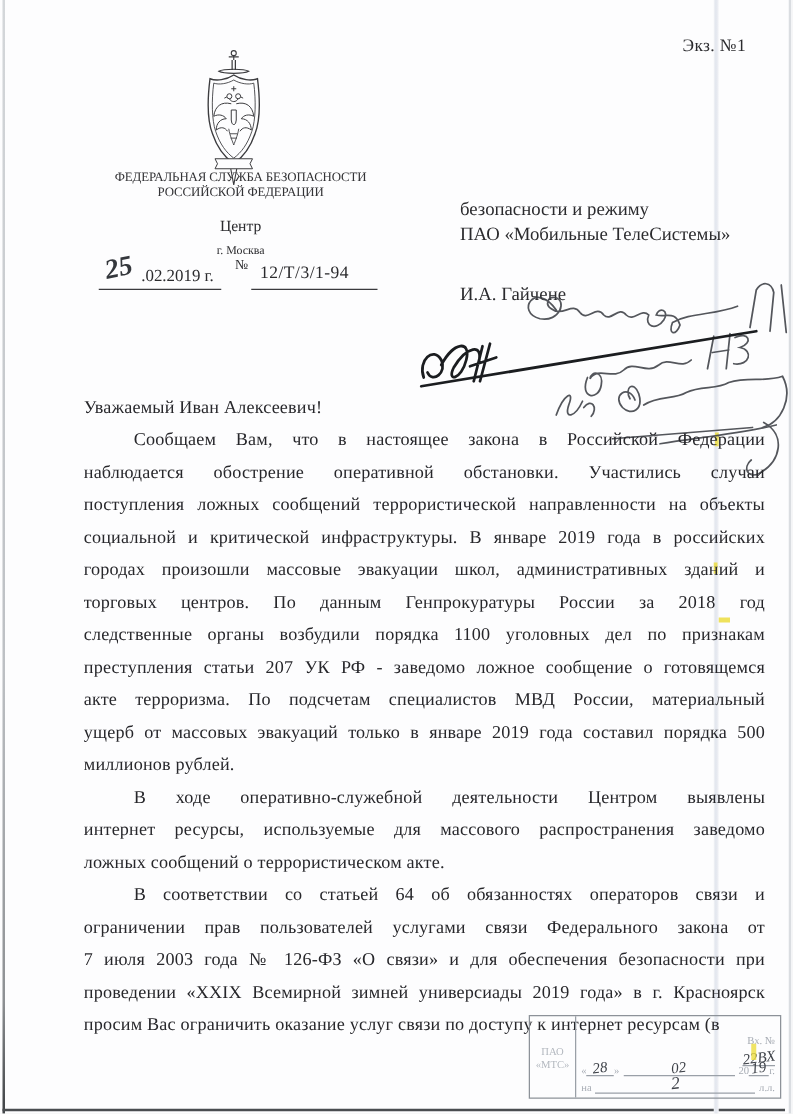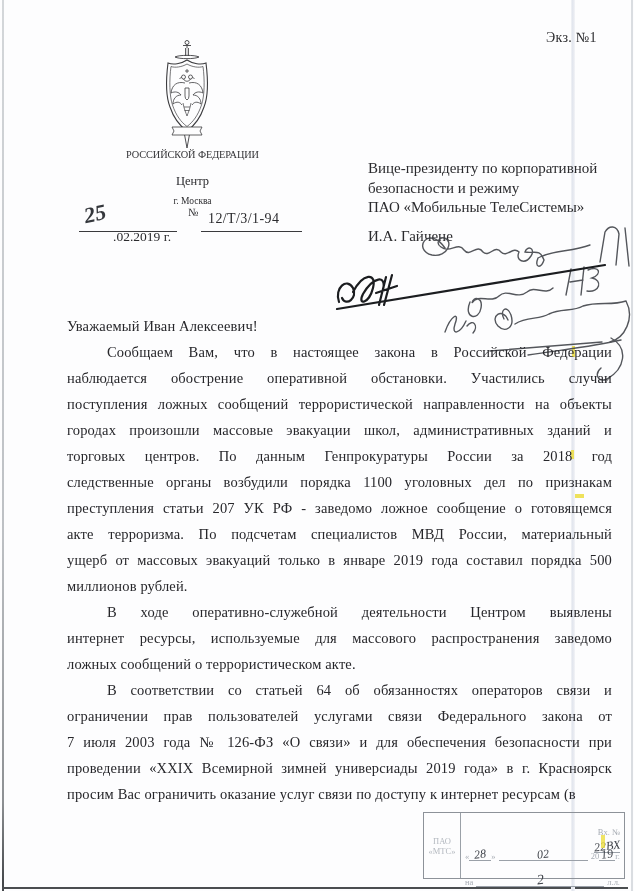--- a/index.html
+++ b/index.html
@@ -107,6 +107,7 @@
     </g>
   </svg>
 
+  <div class="lh org1" style="position:absolute;">ФЕДЕРАЛЬНАЯ СЛУЖБА БЕЗОПАСНОСТИ</div>
   <div class="lh unit" style="position:absolute;">Центр</div>
   <div class="lh org2" style="position:absolute;">РОССИЙСКОЙ ФЕДЕРАЦИИ</div>
   <div class="lh city" style="position:absolute;">г. Москва</div>

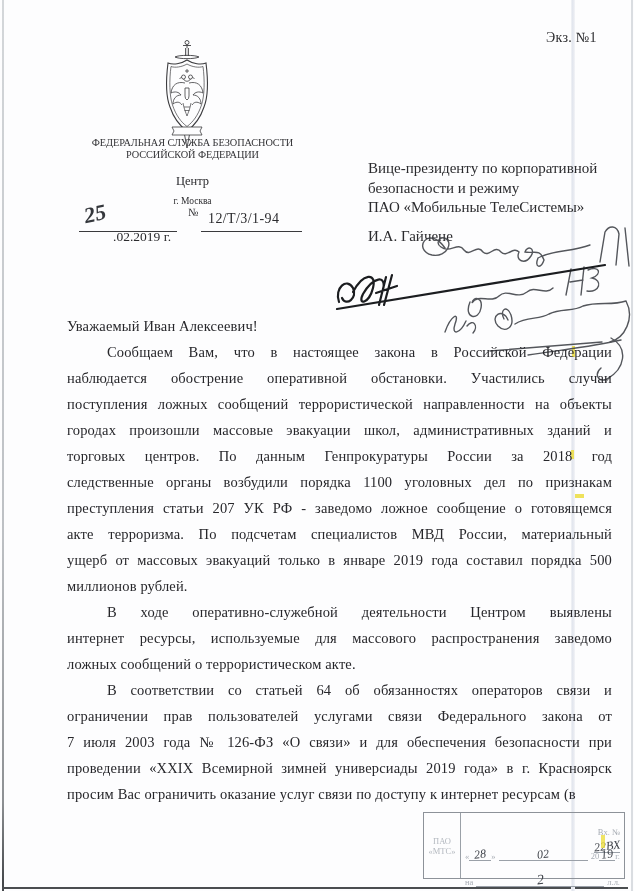--- a/index.html
+++ b/index.html
@@ -120,7 +120,6 @@
   <div class="uline u2"></div>
 
   <div class="addressee">
-      <div>Вице-президенту по корпоративной</div>
       <div>безопасности и режиму</div>
       <div>ПАО «Мобильные ТелеСистемы»</div>
     </div>

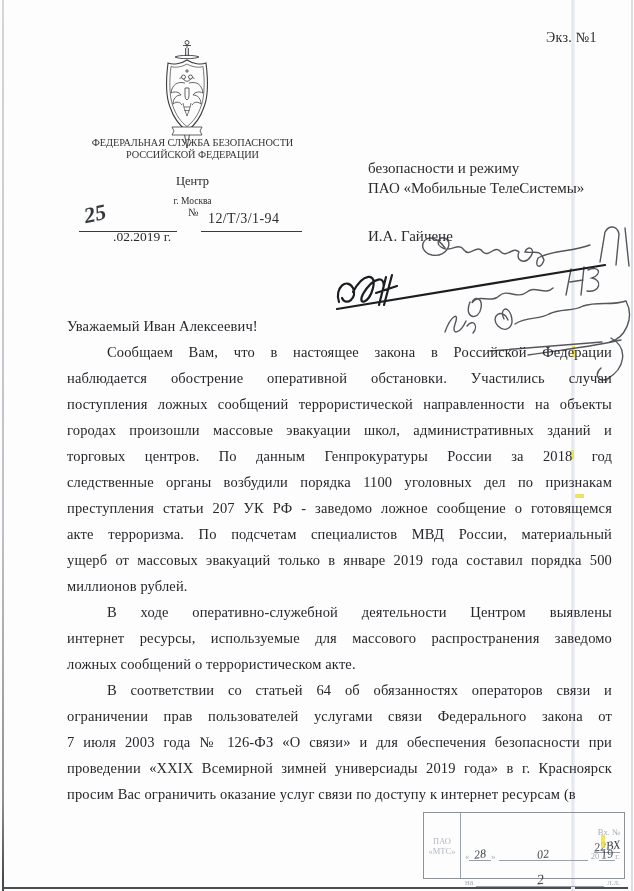--- a/index.html
+++ b/index.html
@@ -28,7 +28,7 @@
   .city{top:196px;font-size:9.5px;}
   .hand{font-style:italic;color:#34373c;}
   .date-day{position:absolute;left:84px;top:201px;font-size:22px;transform:rotate(-12deg);font-weight:bold;}
-  .date-printed{position:absolute;left:113px;top:229px;font-size:13.5px;}
+  .date-printed{position:absolute;left:113px;top:213px;font-size:13.5px;}
   .num-sign{position:absolute;left:188px;top:206px;font-size:11px;}
   .doc-number{position:absolute;left:208px;top:211px;font-size:14px;letter-spacing:.4px;}
   .uline{position:absolute;top:231px;height:1px;background:#3a3a3d;}

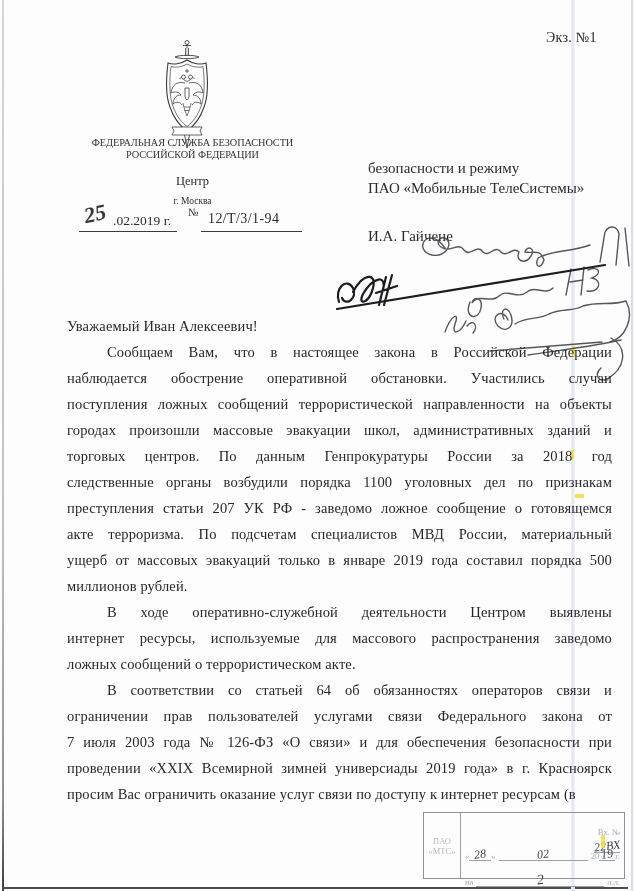--- a/index.html
+++ b/index.html
@@ -148,6 +148,7 @@
           <div class="bline first">Сообщаем Вам, что в настоящее закона в Российской Федерации</div>
           <div class="bline">наблюдается обострение оперативной обстановки. Участились случаи</div>
           <div class="bline">поступления ложных сообщений террористической направленности на объекты</div>
+          <div class="bline">социальной и критической инфраструктуры. В январе 2019 года в российских</div>
           <div class="bline">городах произошли массовые эвакуации школ, административных зданий и</div>
           <div class="bline">торговых центров. По данным Генпрокуратуры России за 2018 год</div>
           <div class="bline">следственные органы возбудили порядка 1100 уголовных дел по признакам</div>

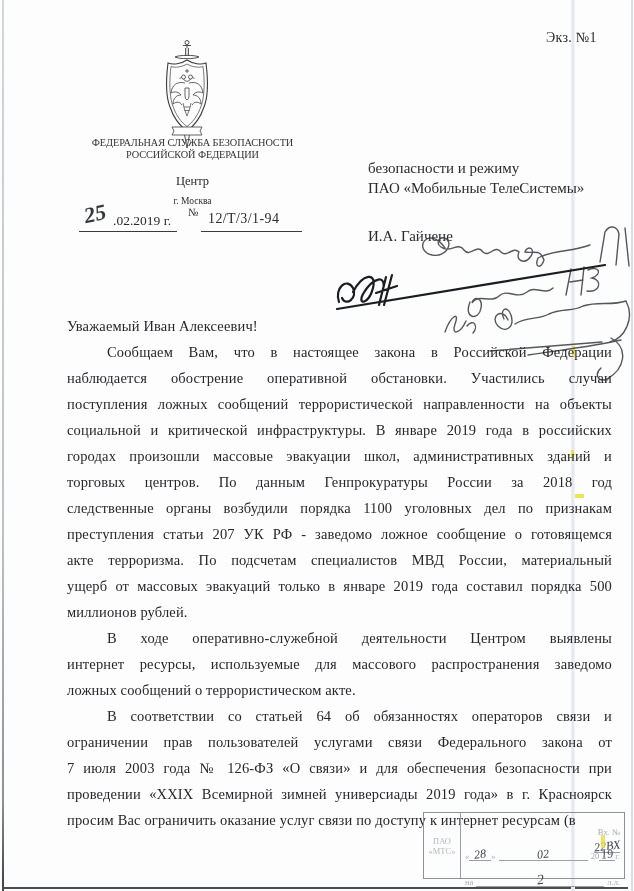--- a/index.html
+++ b/index.html
@@ -60,7 +60,7 @@
   .srow{position:absolute;left:4px;right:4px;display:flex;align-items:flex-end;}
   .srow1{top:14px;height:16px;flex-direction:column;}
   .srow2{top:32px;height:16px;}
-  .srow3{top:60px;height:14px;}
+  .srow3{top:48px;height:14px;}
   .sline{border-bottom:1px solid #9aa0a8;display:inline-block;text-align:center;position:relative;}
   .shand{font-style:italic;color:#3d4148;font-size:12px;display:inline-block;transform:rotate(-7deg);position:relative;top:2px;}
   .yrwrap{position:relative;}

